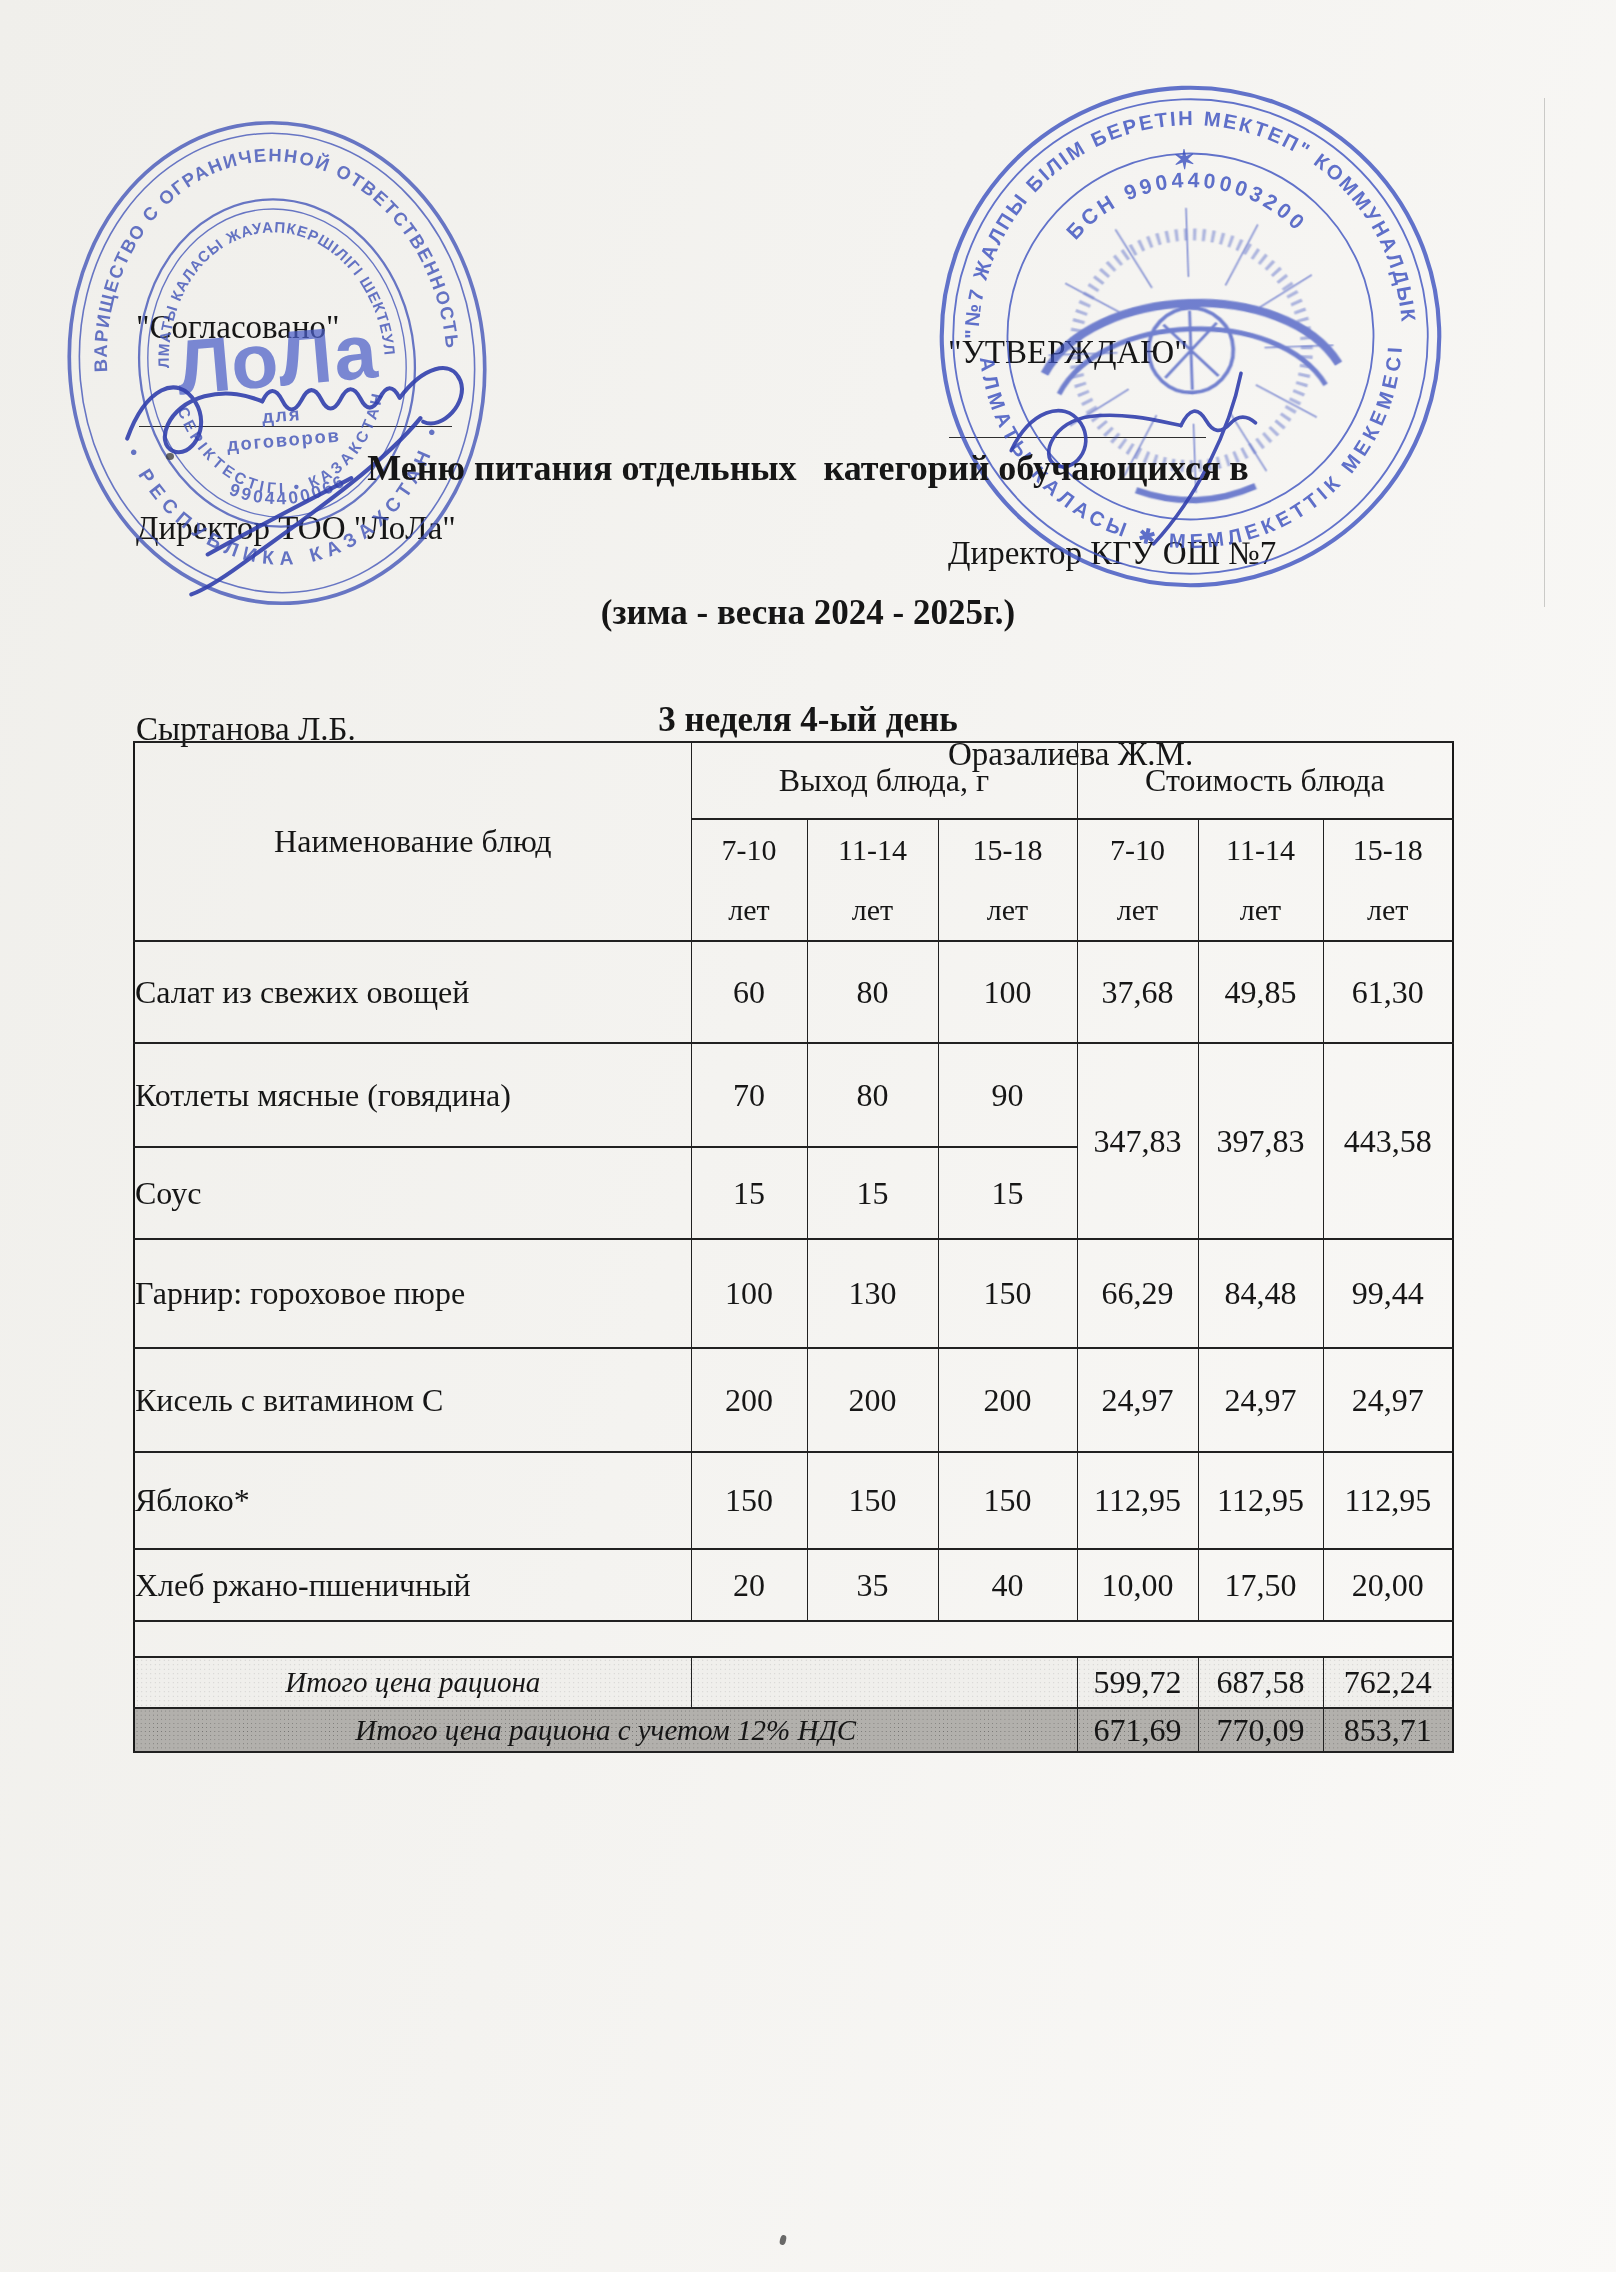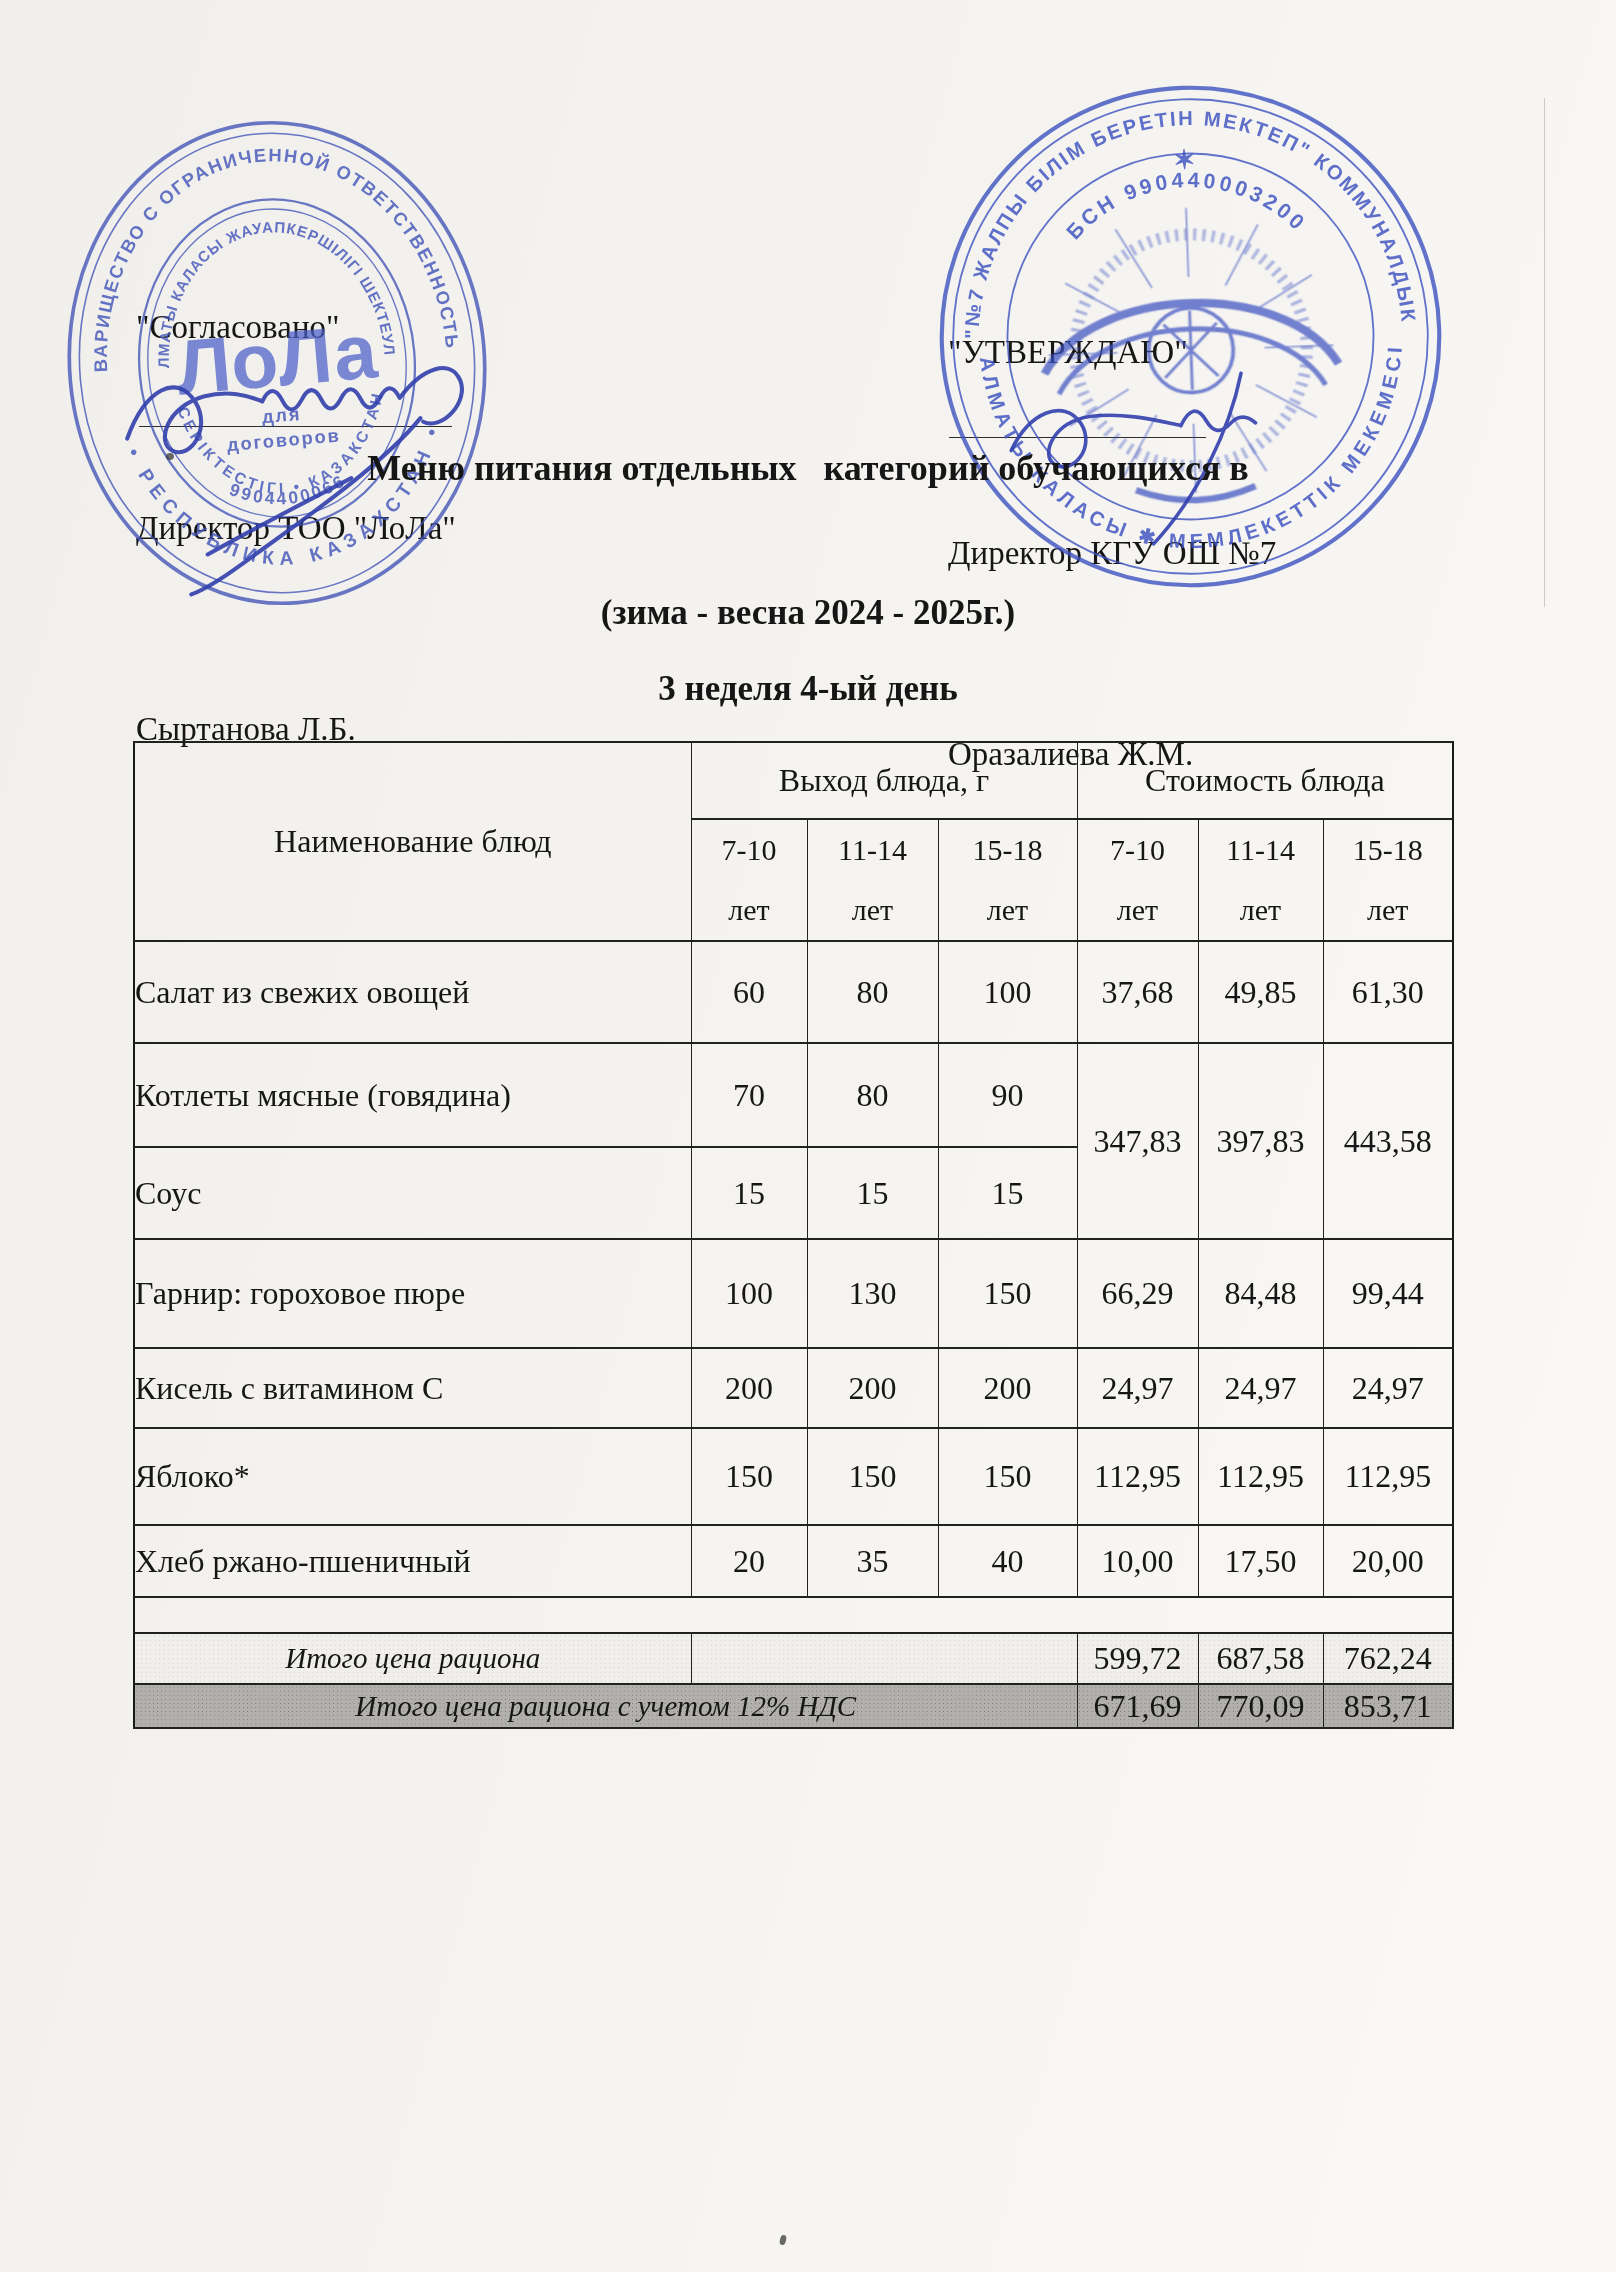--- a/index.html
+++ b/index.html
@@ -28,7 +28,7 @@
   #title-1{top:447px;font-size:36px;}
   #title-2{top:525px;font-size:36px;}
   #title-3{top:593px;font-size:35px;}
-  #title-4{top:669px;font-size:35px;}
+  #title-4{top:700px;font-size:35px;}
   
   .stamp,.sig{position:absolute;}
   

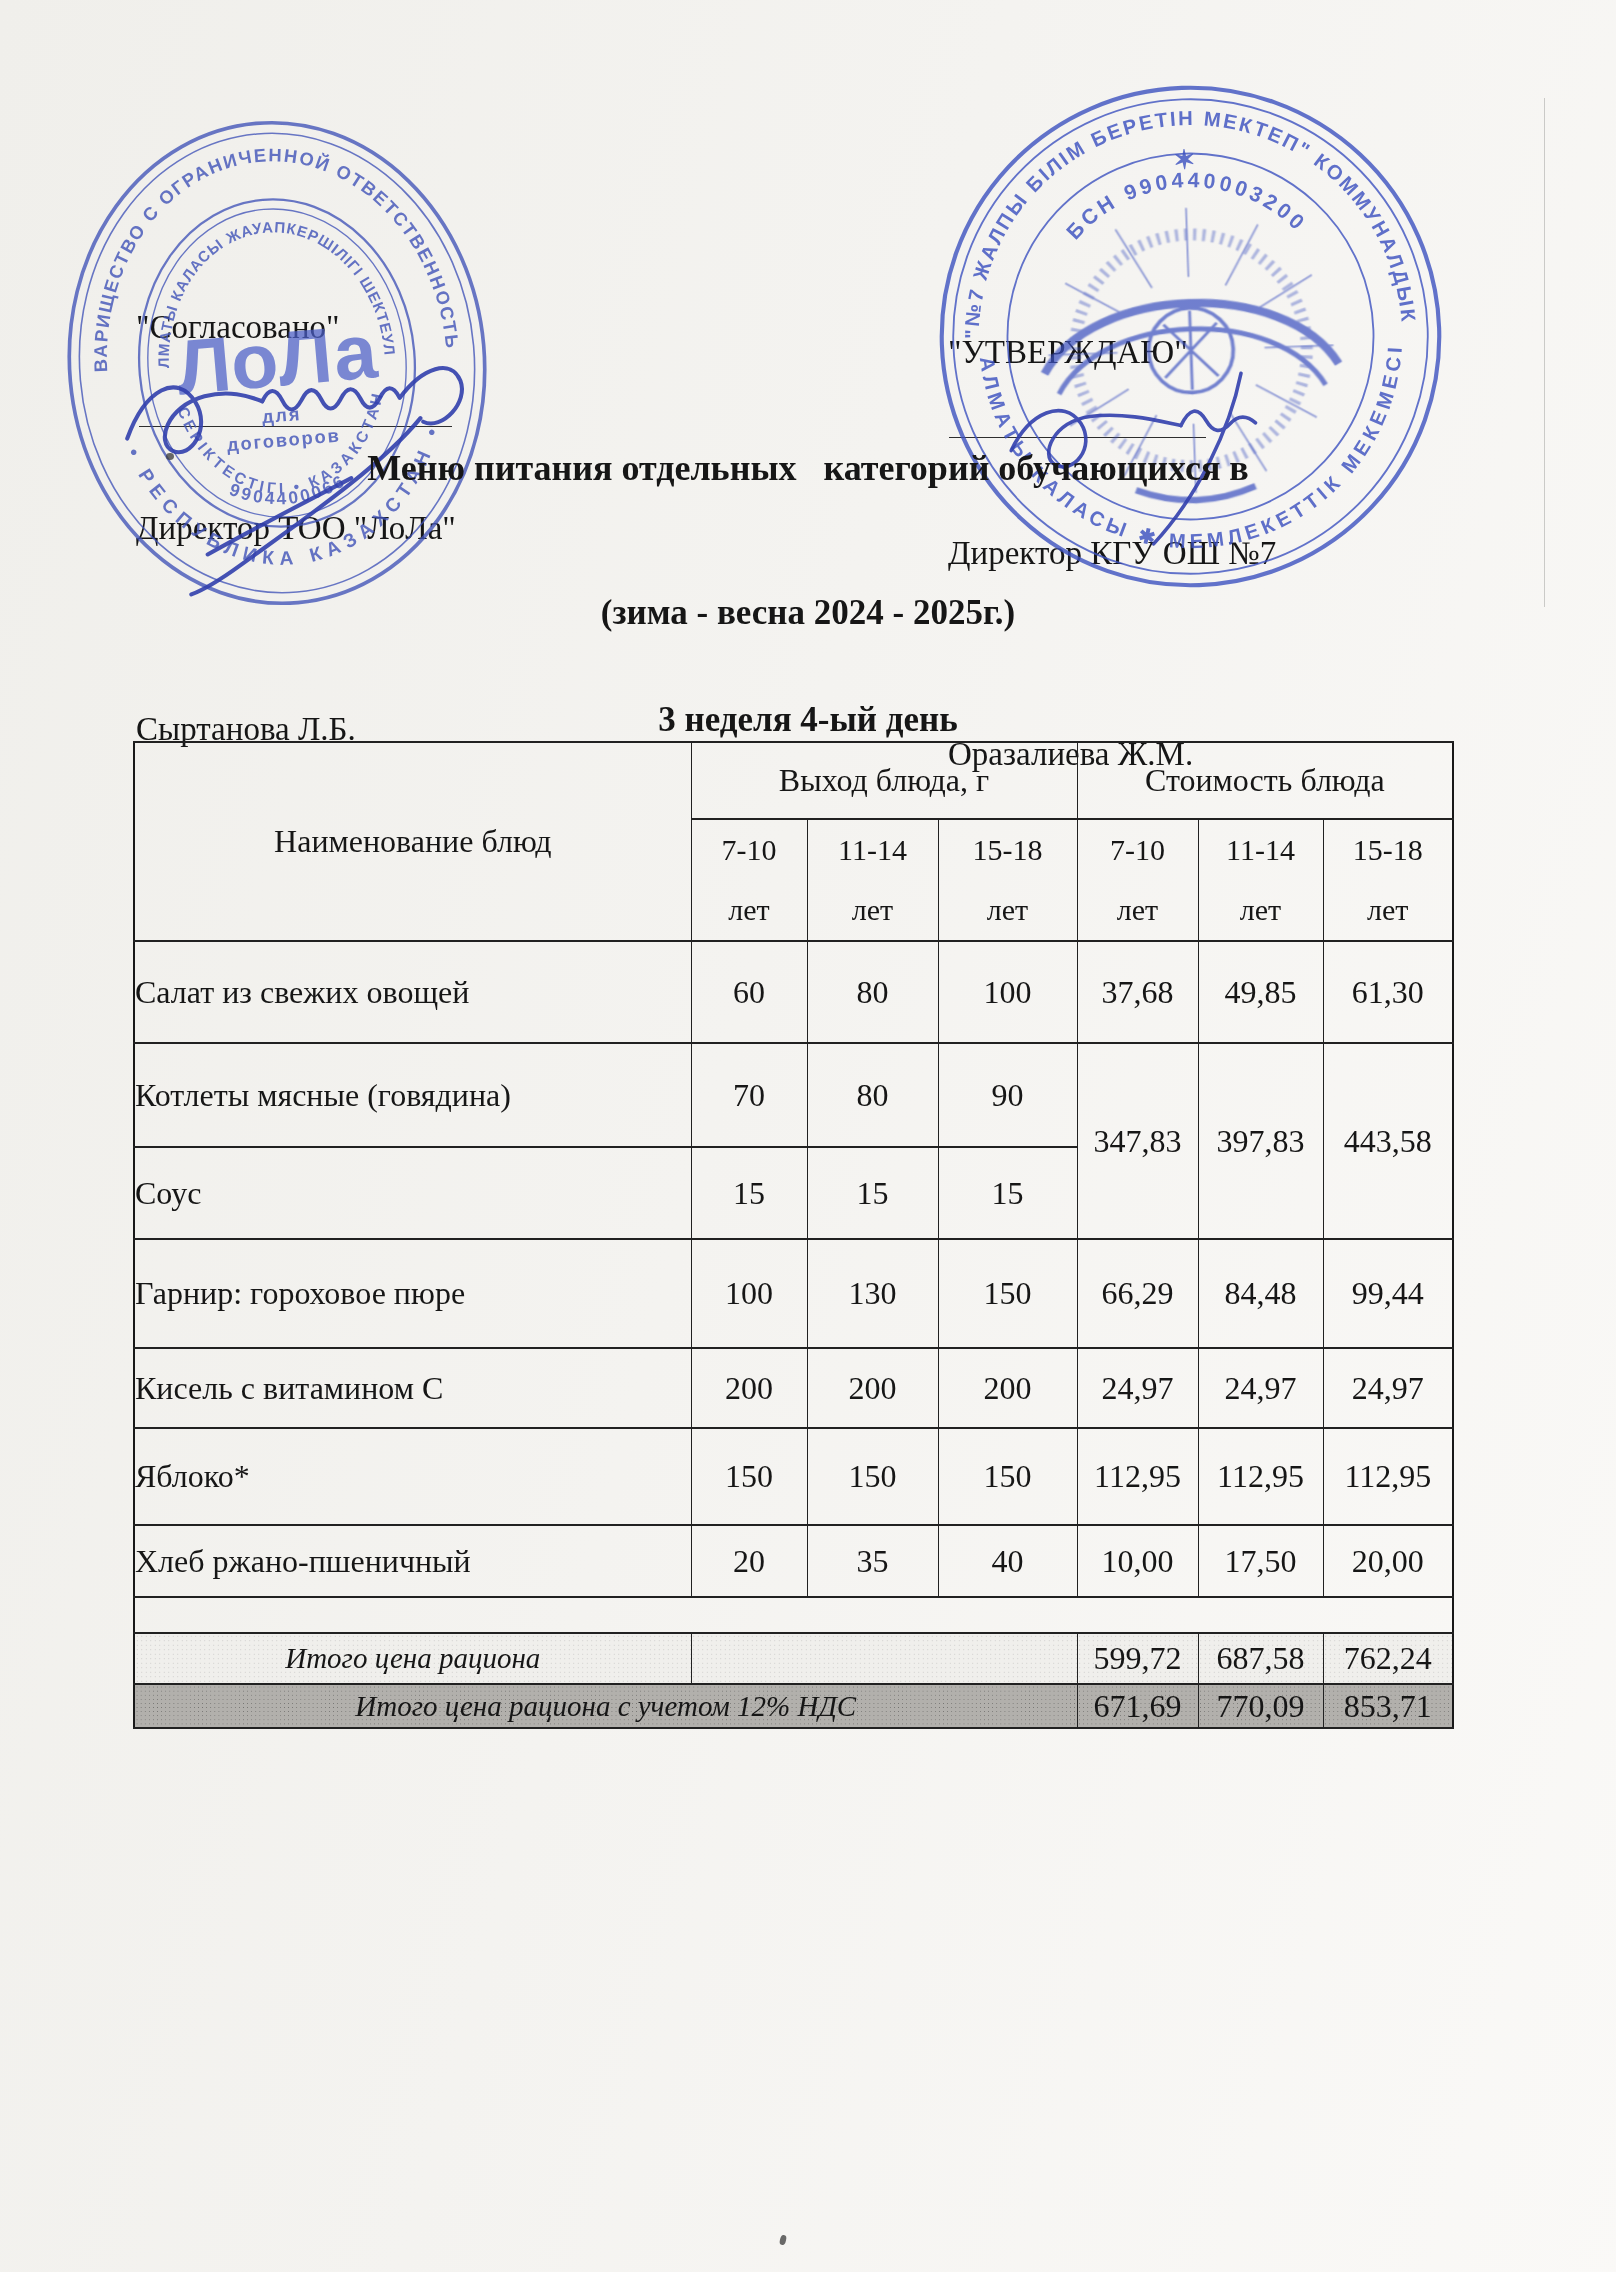--- a/index.html
+++ b/index.html
@@ -47,7 +47,7 @@
   .hrow1{height:77px;}
   .hrow2{height:122px;}
   .rA{height:102px;}.rB{height:104px;}.rC{height:92px;}
-  .rD{height:109px;}.rE{height:80px;}.rF{height:97px;}.rG{height:72px;}
+  .rD{height:109px;}.rE{height:104px;}.rF{height:97px;}.rG{height:72px;}
   .rSp{height:36px;}
   .rTot{height:51px;}
   .rVat{height:44px;}

